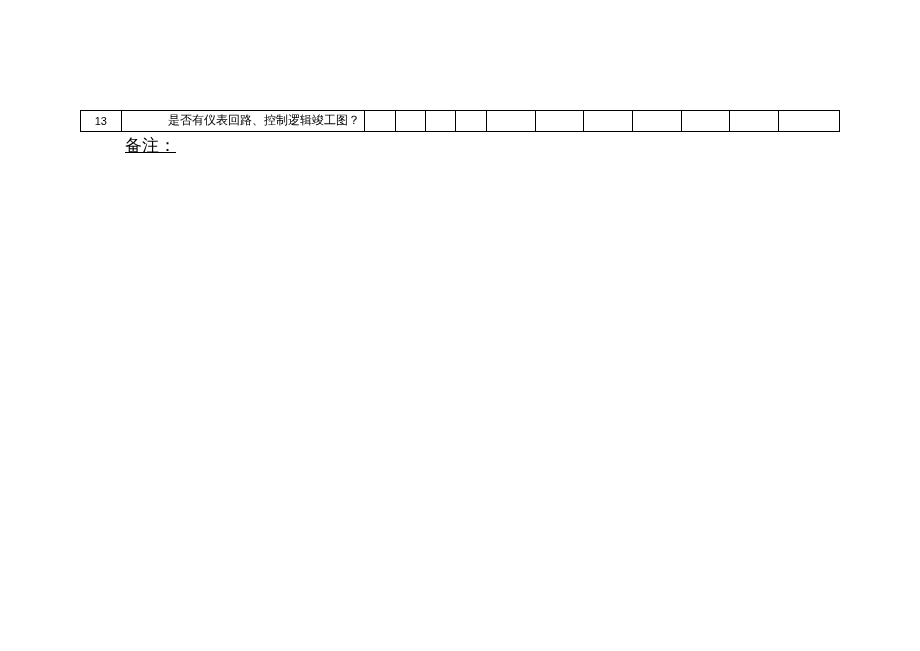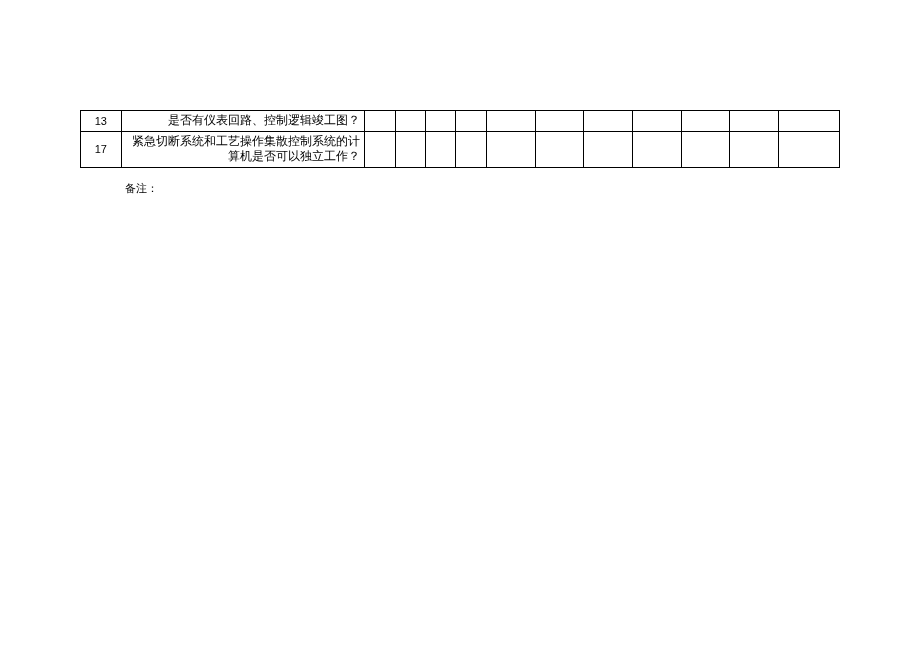--- a/index.html
+++ b/index.html
@@ -83,21 +83,6 @@
         <td class="col-check-wide"></td>
         <td class="col-remark"></td>
       </tr>
-      <tr class="row-double">
-        <td class="col-num">17</td>
-        <td class="col-question">紧急切断系统和工艺操作集散控制系统的计算机是否可以独立工作？</td>
-        <td class="col-check"></td>
-        <td class="col-check"></td>
-        <td class="col-check"></td>
-        <td class="col-check"></td>
-        <td class="col-check-wide"></td>
-        <td class="col-check-wide"></td>
-        <td class="col-check-wide"></td>
-        <td class="col-check-wide"></td>
-        <td class="col-check-wide"></td>
-        <td class="col-check-wide"></td>
-        <td class="col-remark"></td>
-      </tr>
     </tbody>
   </table>
   <div class="footnote">备注：</div>

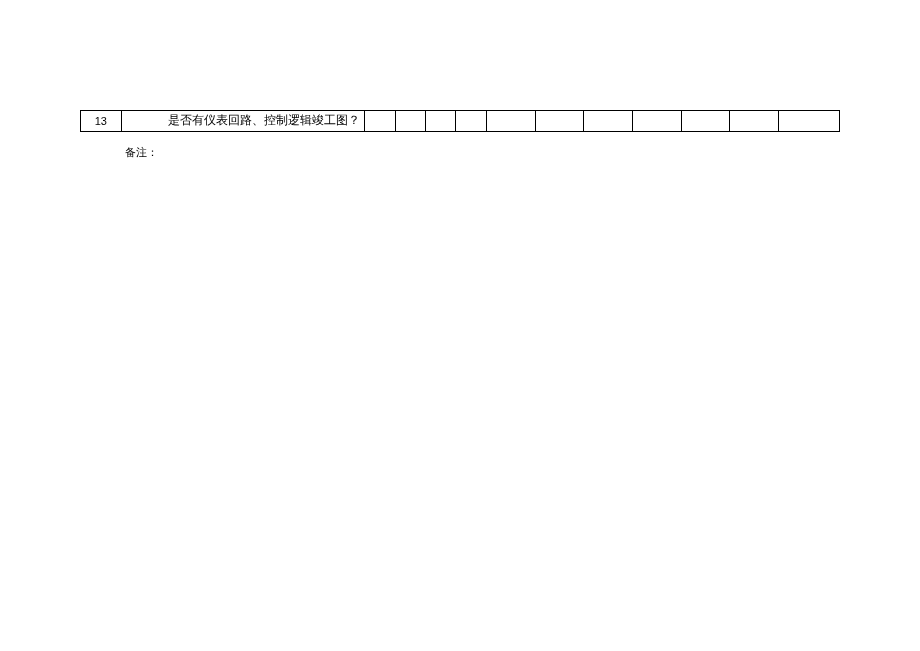--- a/index.html
+++ b/index.html
@@ -57,9 +57,10 @@
       height: 32px;
     }
     .footnote {
-      margin-top: 13px;
+      margin-top: 2px;
       padding-left: 45px;
-      font-size: 11px;
+      font-size: 17px;
+      text-decoration: underline;
     }
   </style>
 </head>

